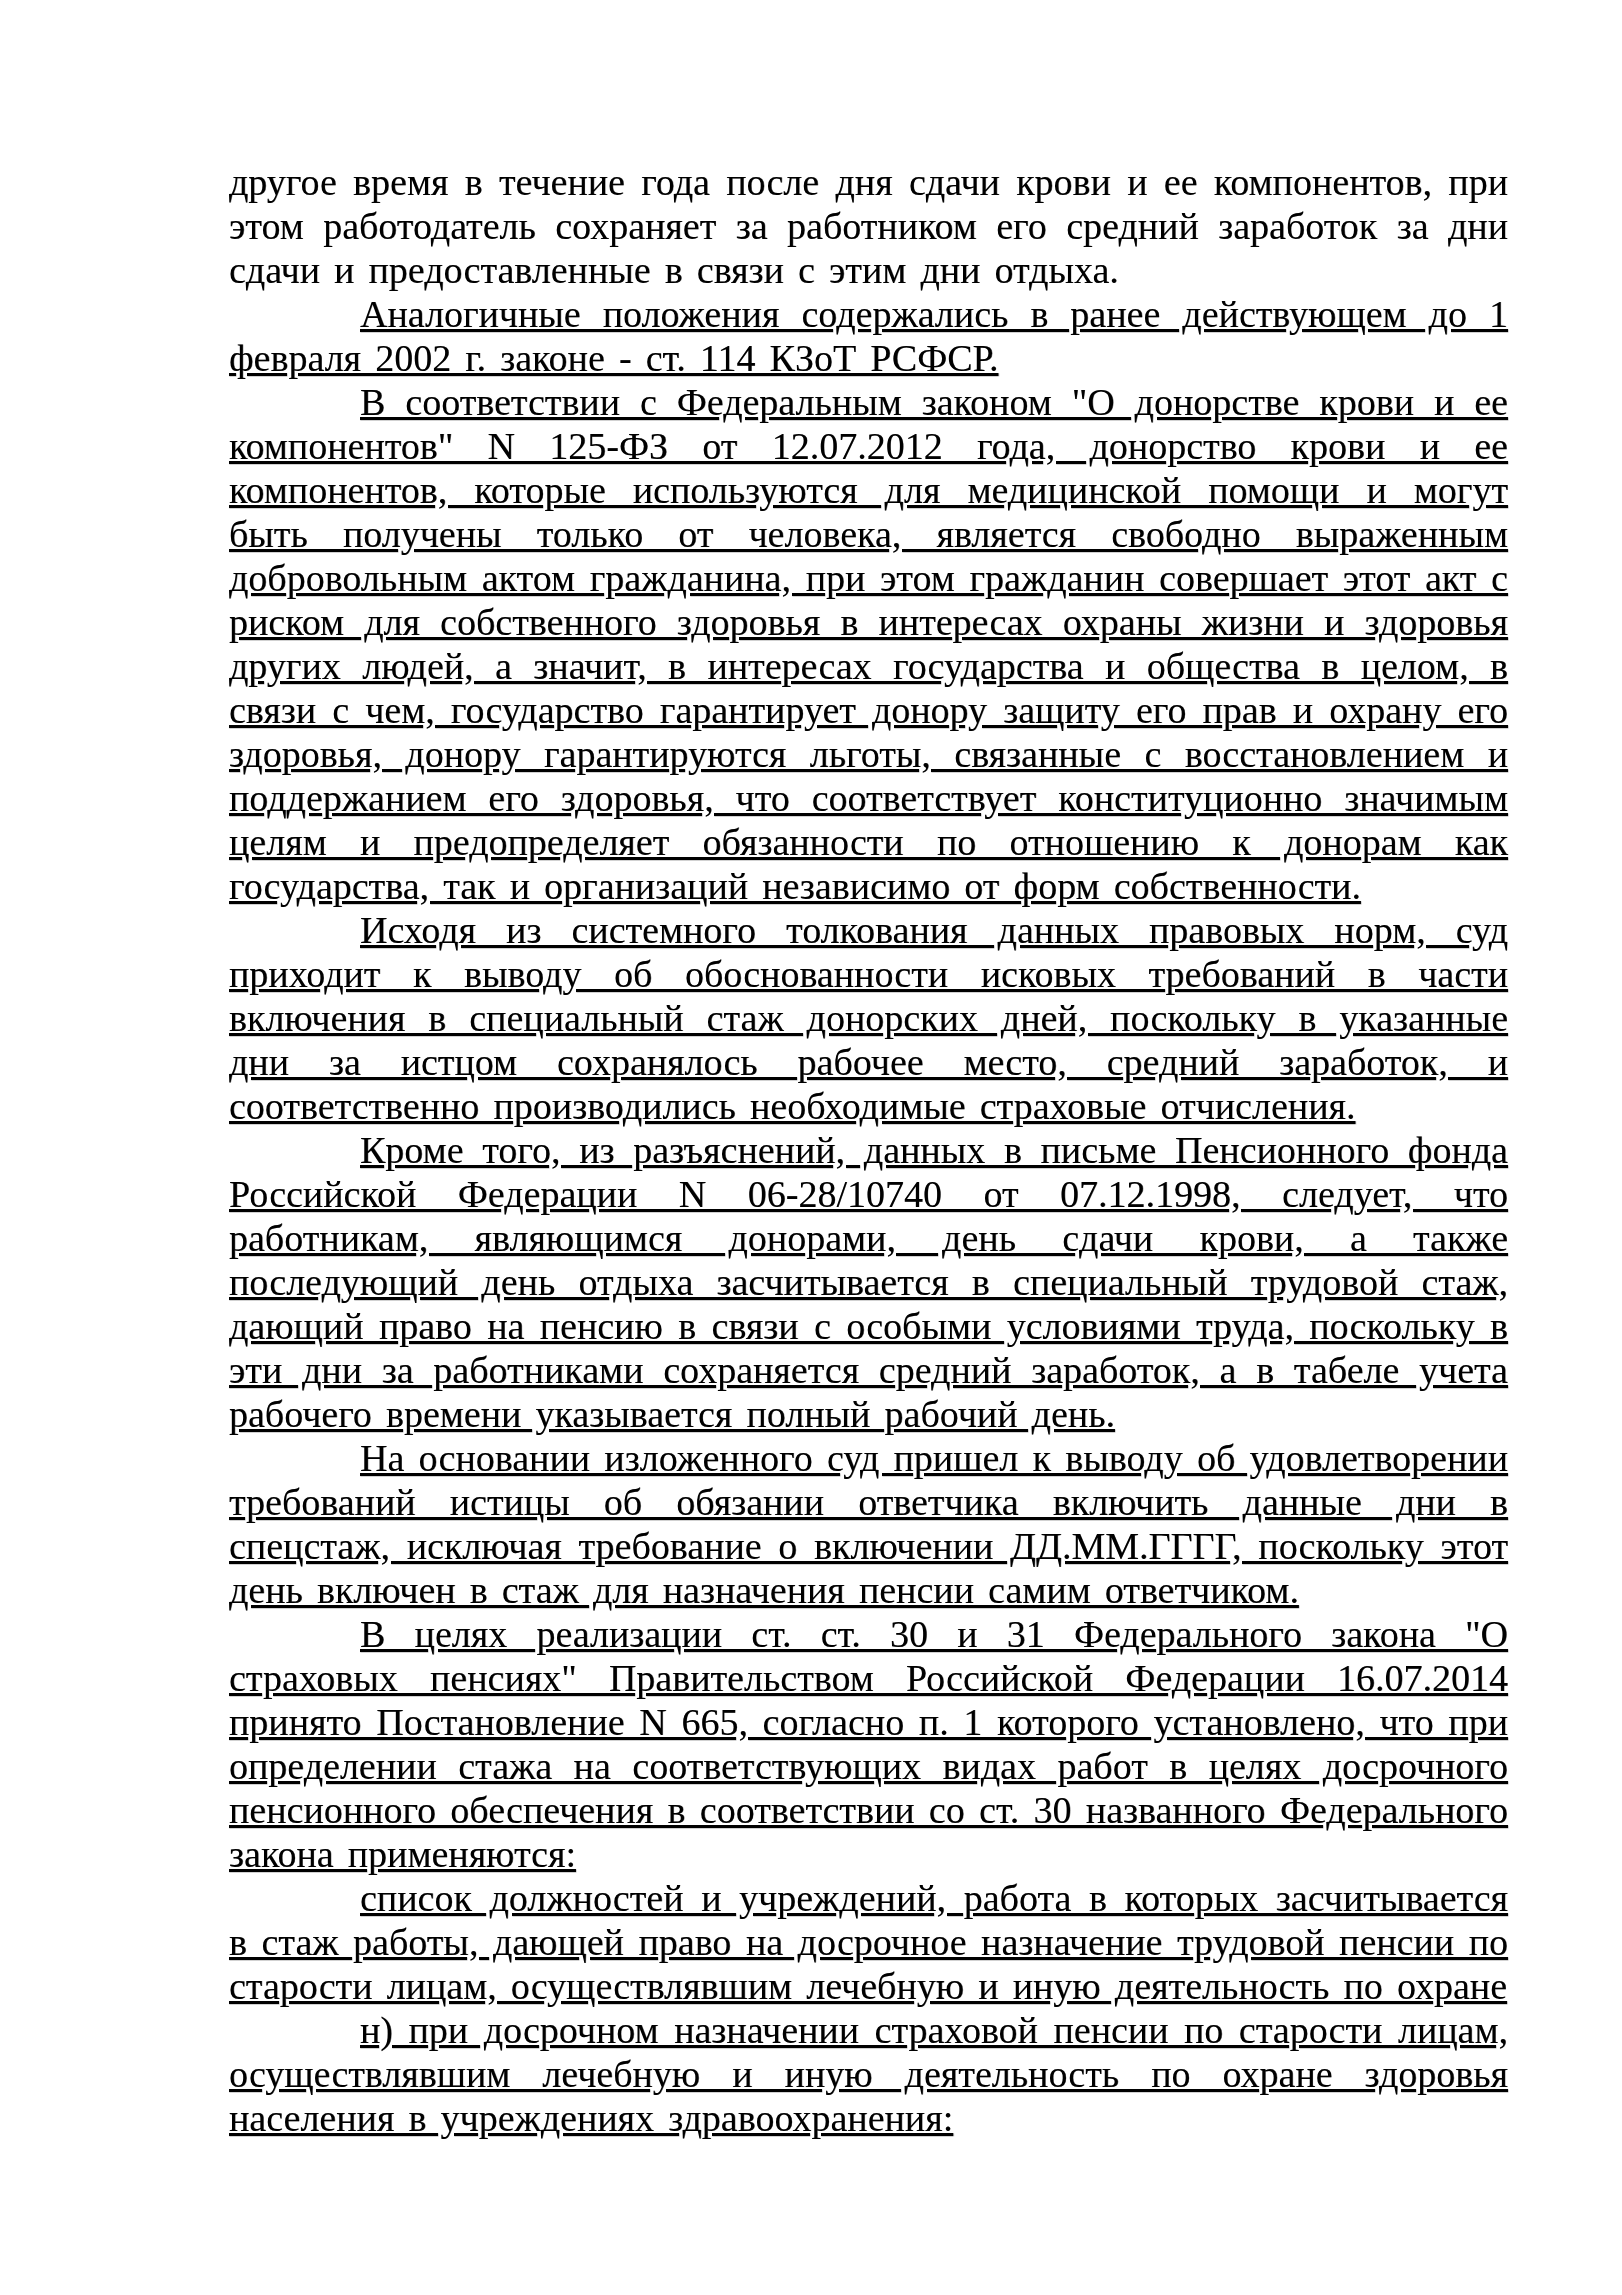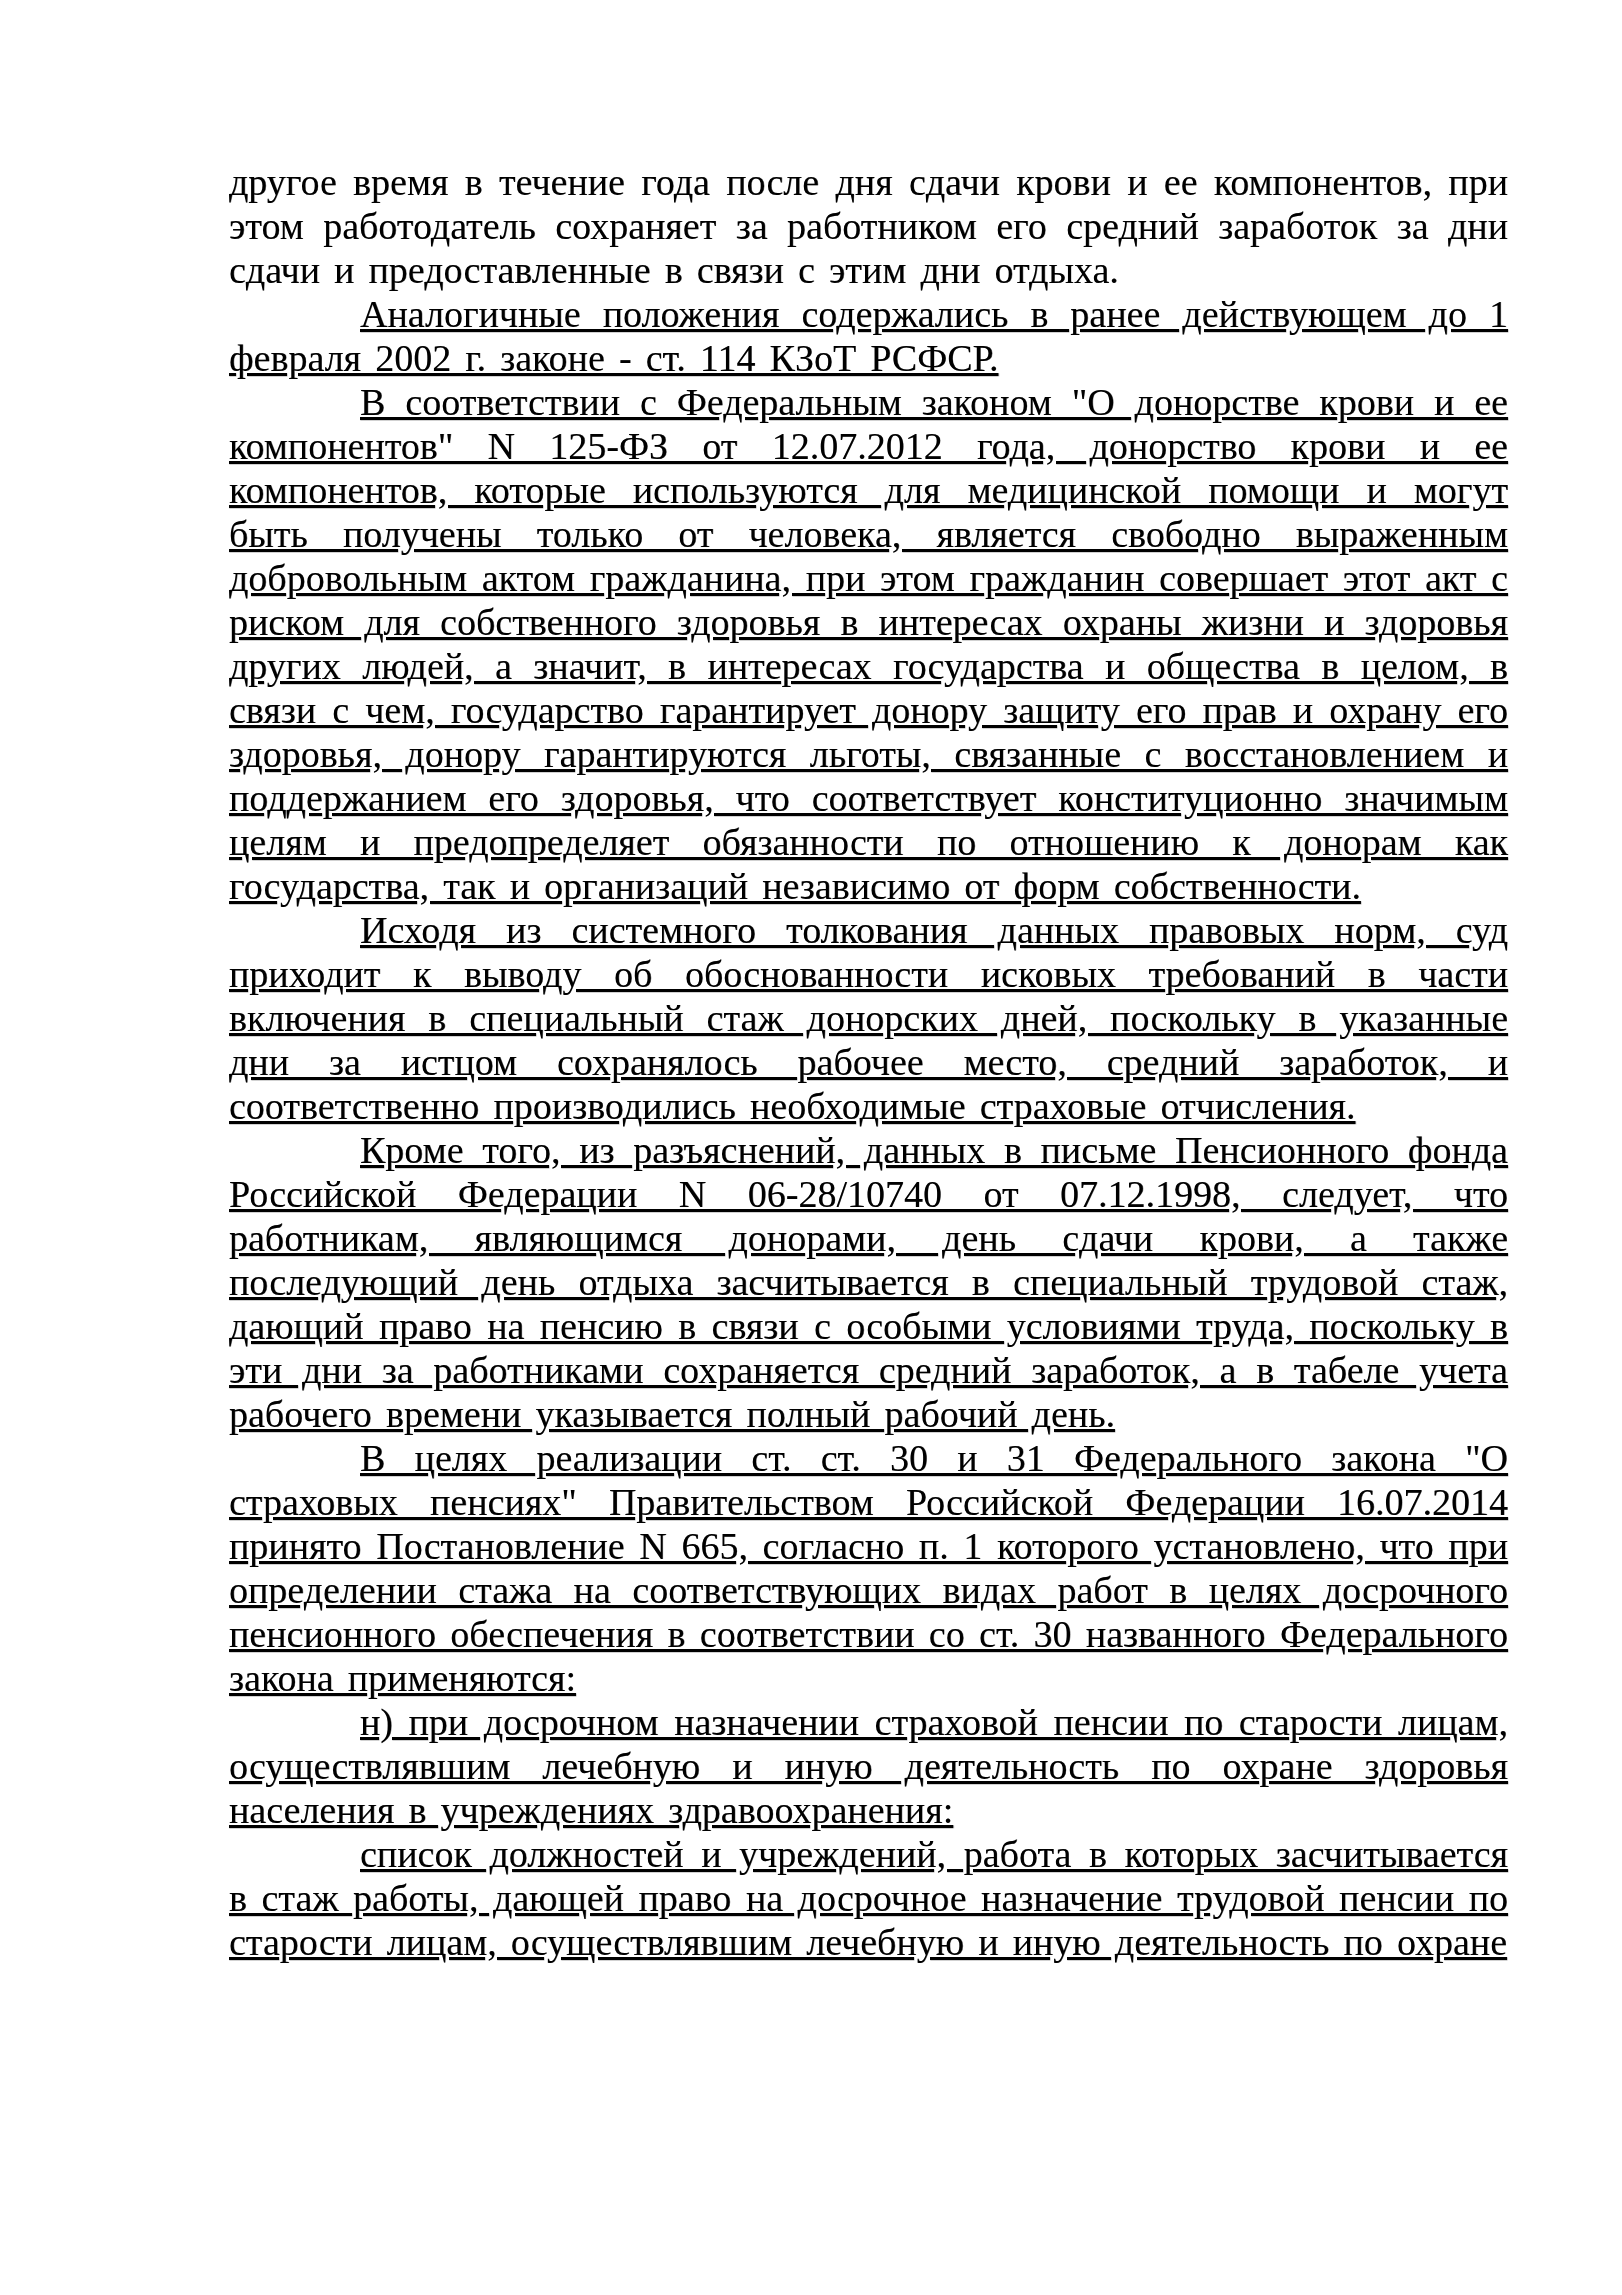--- a/index.html
+++ b/index.html
@@ -46,6 +46,7 @@
   <p class="para indent">В соответствии с Федеральным законом "О донорстве крови и ее компонентов" N 125-ФЗ от 12.07.2012 года, донорство крови и ее компонентов, которые используются для медицинской помощи и могут быть получены только от человека, является свободно выраженным добровольным актом гражданина, при этом гражданин совершает этот акт с риском для собственного здоровья в интересах охраны жизни и здоровья других людей, а значит, в интересах государства и общества в целом, в связи с чем, государство гарантирует донору защиту его прав и охрану его здоровья, донору гарантируются льготы, связанные с восстановлением и поддержанием его здоровья, что соответствует конституционно значимым целям и предопределяет обязанности по отношению к донорам как государства, так и организаций независимо от форм собственности.</p>
   <p class="para indent">Исходя из системного толкования данных правовых норм, суд приходит к выводу об обоснованности исковых требований в части включения в специальный стаж донорских дней, поскольку в указанные дни за истцом сохранялось рабочее место, средний заработок, и соответственно производились необходимые страховые отчисления.</p>
   <p class="para indent">Кроме того, из разъяснений, данных в письме Пенсионного фонда Российской Федерации N 06-28/10740 от 07.12.1998, следует, что работникам, являющимся донорами, день сдачи крови, а также последующий день отдыха засчитывается в специальный трудовой стаж, дающий право на пенсию в связи с особыми условиями труда, поскольку в эти дни за работниками сохраняется средний заработок, а в табеле учета рабочего времени указывается полный рабочий день.</p>
+  <p class="para indent">На основании изложенного суд пришел к выводу об удовлетворении требований истицы об обязании ответчика включить данные дни в спецстаж, исключая требование о включении ДД.ММ.ГГГГ, поскольку этот день включен в стаж для назначения пенсии самим ответчиком.</p>
   <p class="para indent">В целях реализации ст. ст. 30 и 31 Федерального закона "О страховых пенсиях" Правительством Российской Федерации 16.07.2014 принято Постановление N 665, согласно п. 1 которого установлено, что при определении стажа на соответствующих видах работ в целях досрочного пенсионного обеспечения в соответствии со ст. 30 названного Федерального закона применяются:</p>
   <p class="para indent">н) при досрочном назначении страховой пенсии по старости лицам, осуществлявшим лечебную и иную деятельность по охране здоровья населения в учреждениях здравоохранения:</p>
   <p class="para indent">список должностей и учреждений, работа в которых засчитывается в стаж работы, дающей право на досрочное назначение трудовой пенсии по старости лицам, осуществлявшим лечебную и иную деятельность по охране</p>

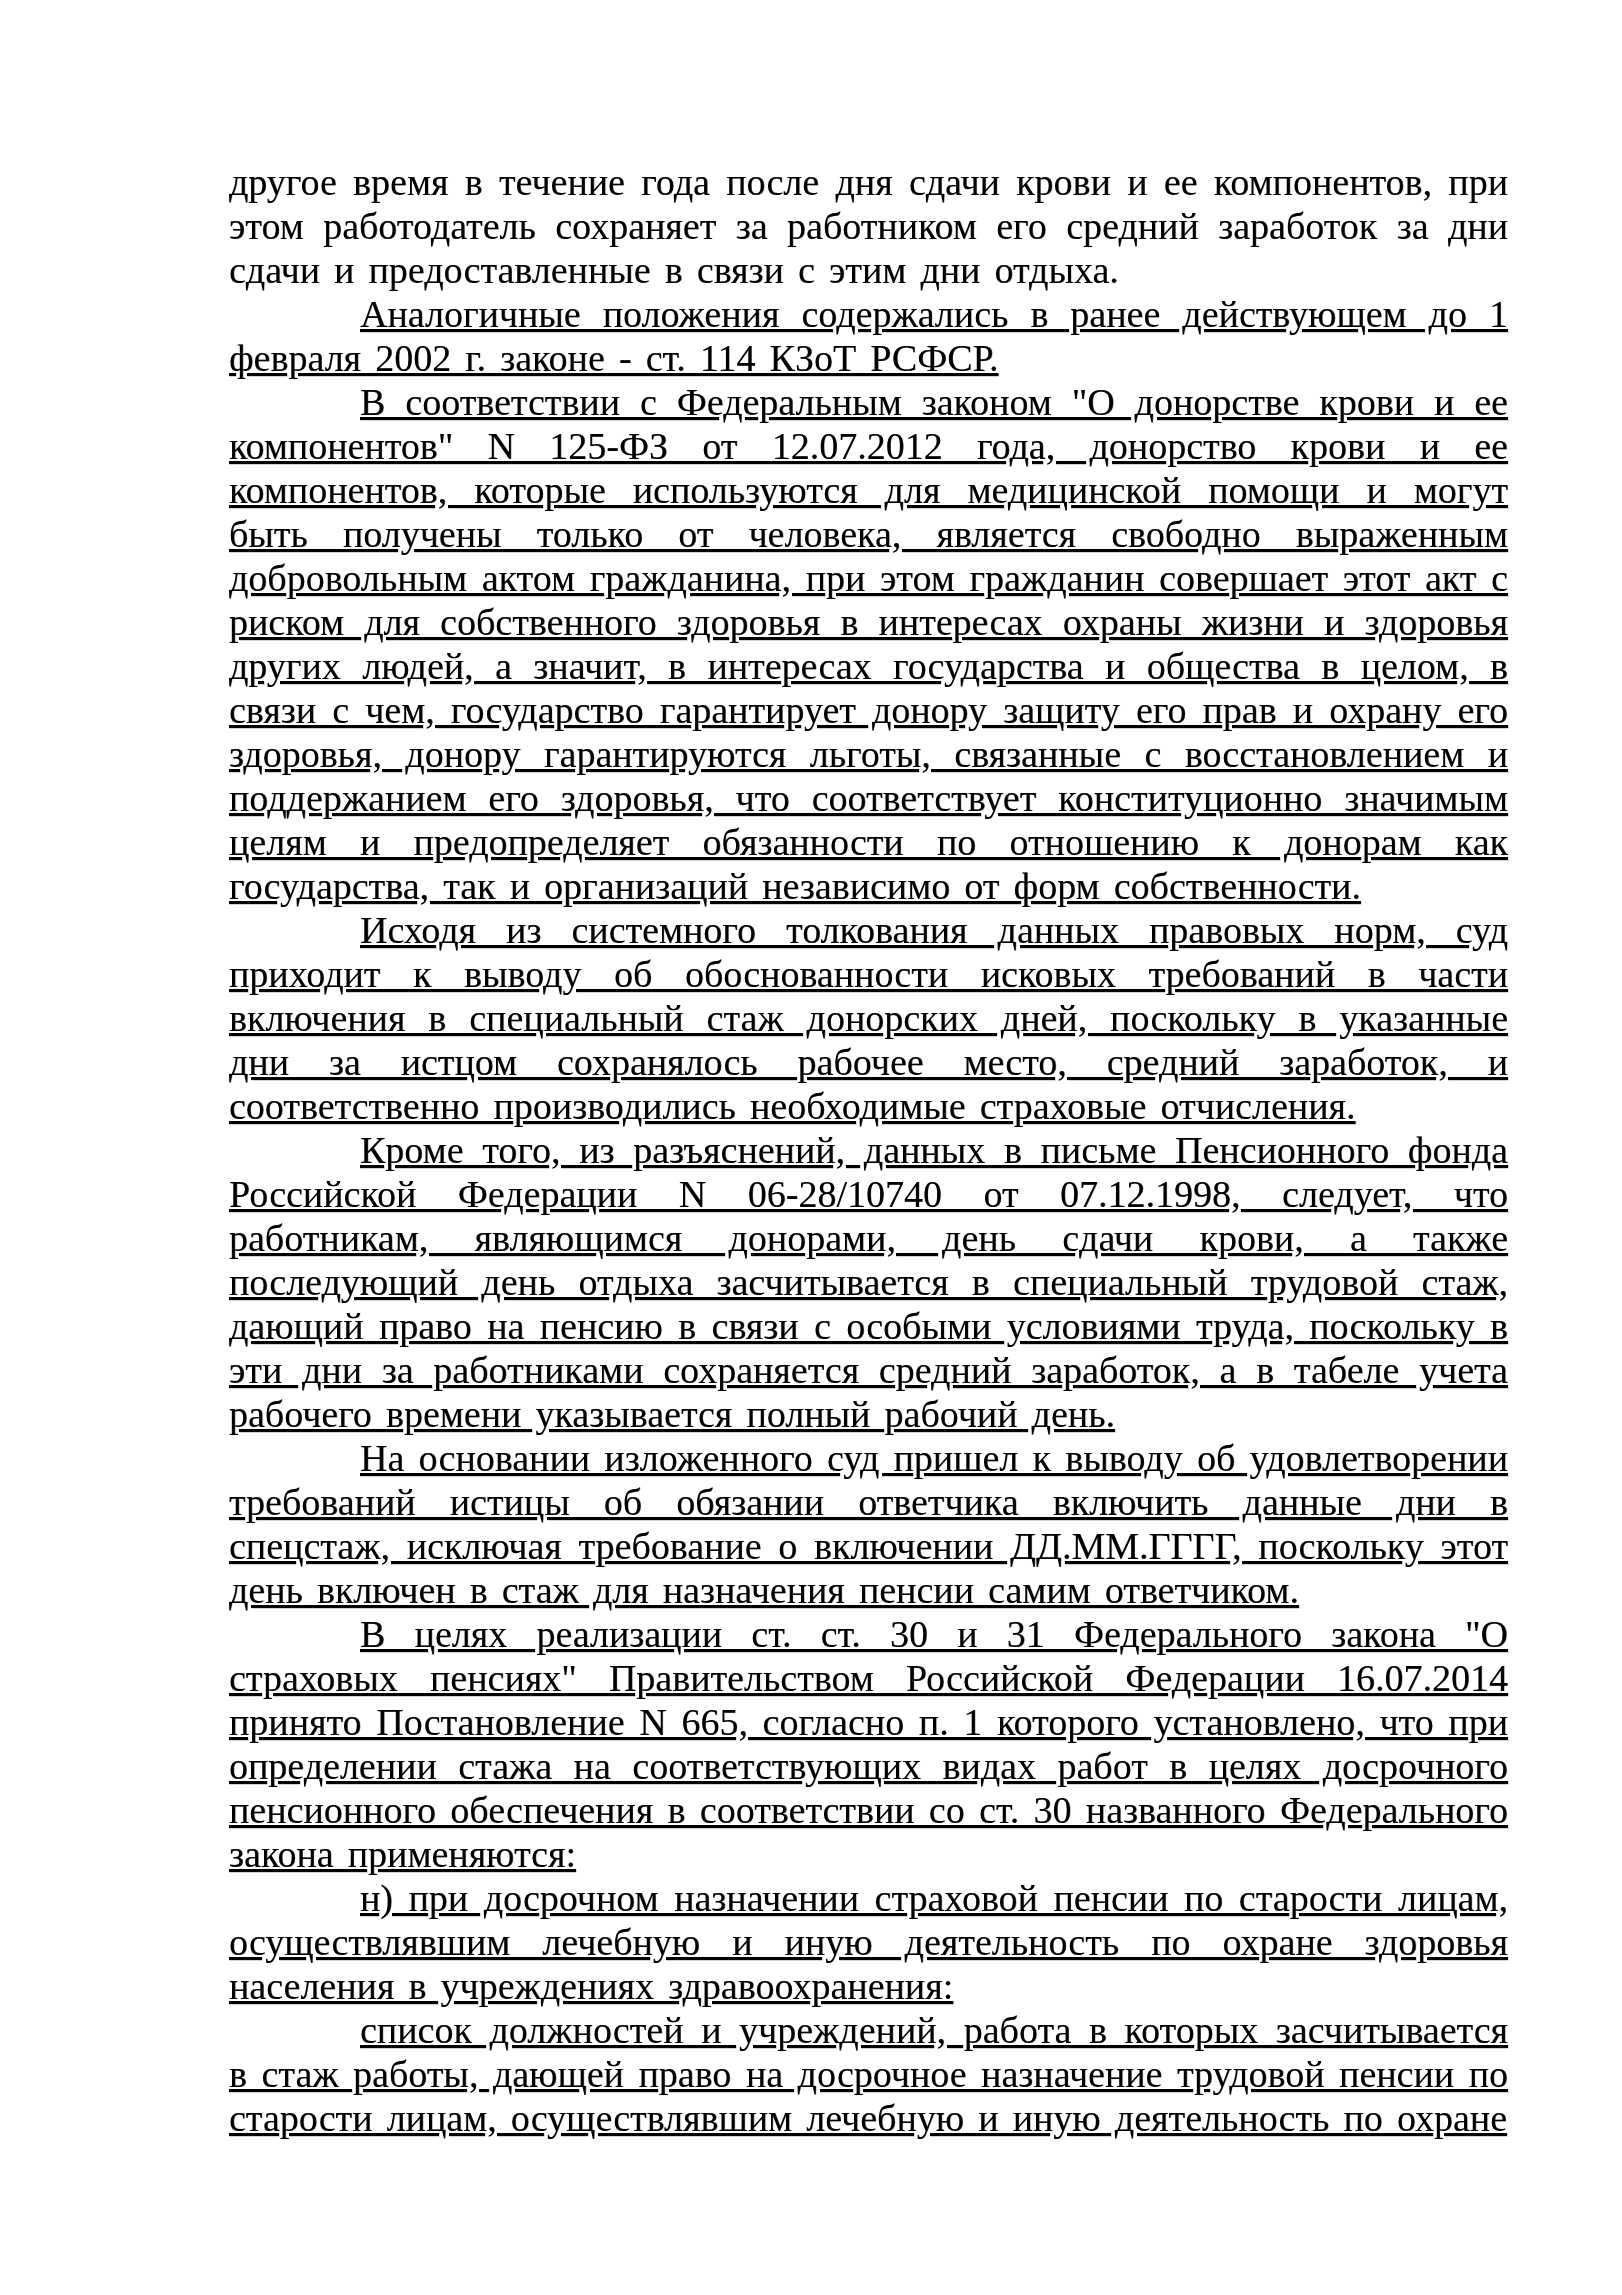--- a/index.html
+++ b/index.html
@@ -48,8 +48,8 @@
   <p class="para indent">Кроме того, из разъяснений, данных в письме Пенсионного фонда Российской Федерации N 06-28/10740 от 07.12.1998, следует, что работникам, являющимся донорами, день сдачи крови, а также последующий день отдыха засчитывается в специальный трудовой стаж, дающий право на пенсию в связи с особыми условиями труда, поскольку в эти дни за работниками сохраняется средний заработок, а в табеле учета рабочего времени указывается полный рабочий день.</p>
   <p class="para indent">На основании изложенного суд пришел к выводу об удовлетворении требований истицы об обязании ответчика включить данные дни в спецстаж, исключая требование о включении ДД.ММ.ГГГГ, поскольку этот день включен в стаж для назначения пенсии самим ответчиком.</p>
   <p class="para indent">В целях реализации ст. ст. 30 и 31 Федерального закона "О страховых пенсиях" Правительством Российской Федерации 16.07.2014 принято Постановление N 665, согласно п. 1 которого установлено, что при определении стажа на соответствующих видах работ в целях досрочного пенсионного обеспечения в соответствии со ст. 30 названного Федерального закона применяются:</p>
+  <p class="para indent">список должностей и учреждений, работа в которых засчитывается в стаж работы, дающей право на досрочное назначение трудовой пенсии по старости лицам, осуществлявшим лечебную и иную деятельность по охране</p>
   <p class="para indent">н) при досрочном назначении страховой пенсии по старости лицам, осуществлявшим лечебную и иную деятельность по охране здоровья населения в учреждениях здравоохранения:</p>
-  <p class="para indent">список должностей и учреждений, работа в которых засчитывается в стаж работы, дающей право на досрочное назначение трудовой пенсии по старости лицам, осуществлявшим лечебную и иную деятельность по охране</p>
 </div>
 
 

